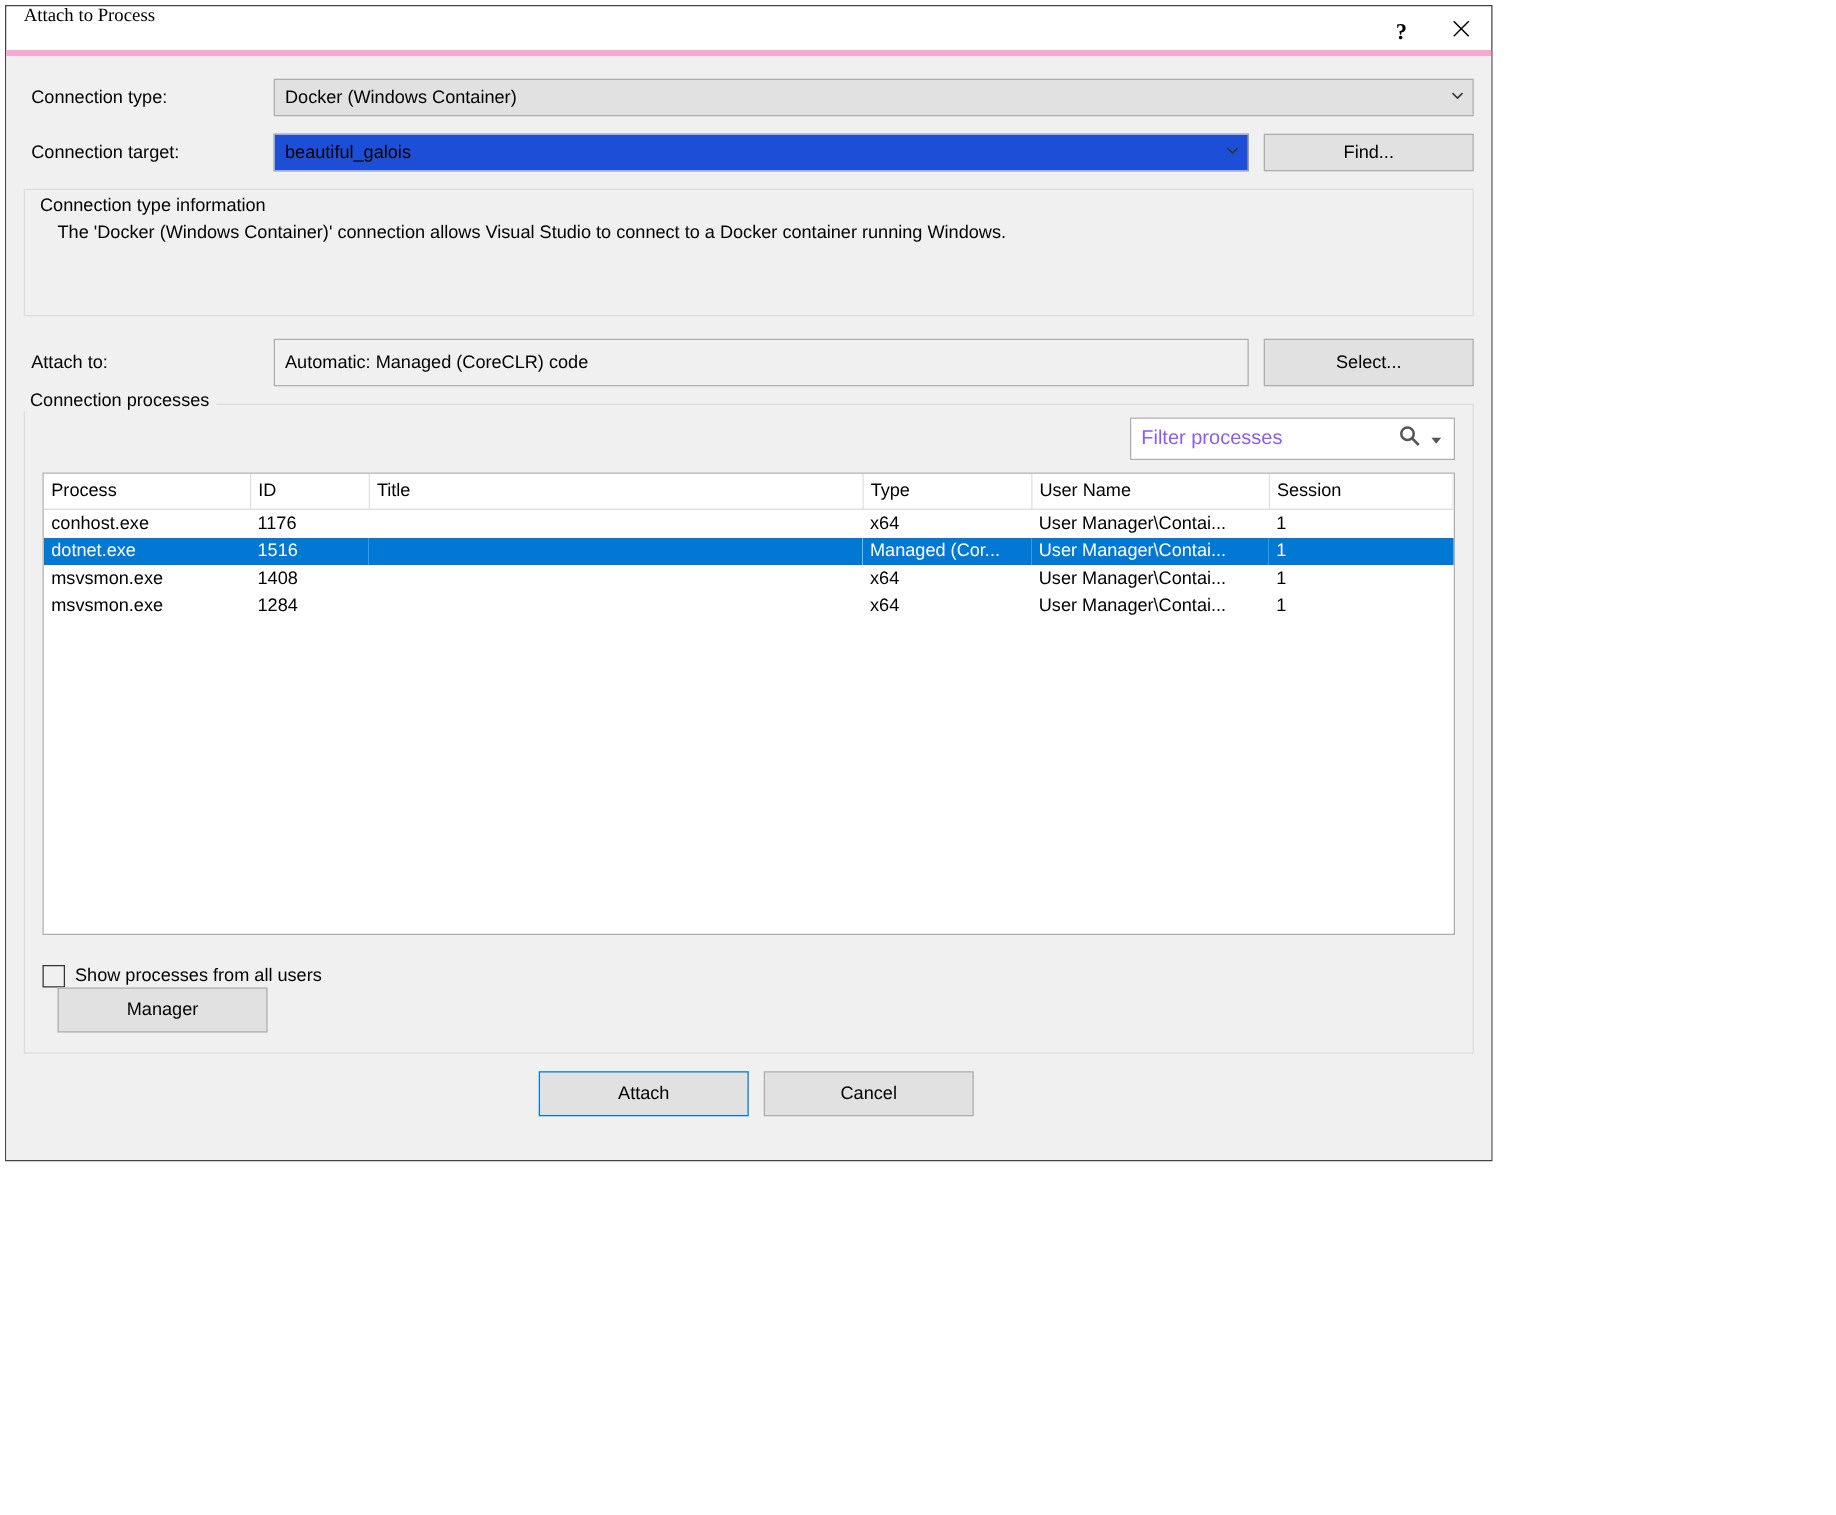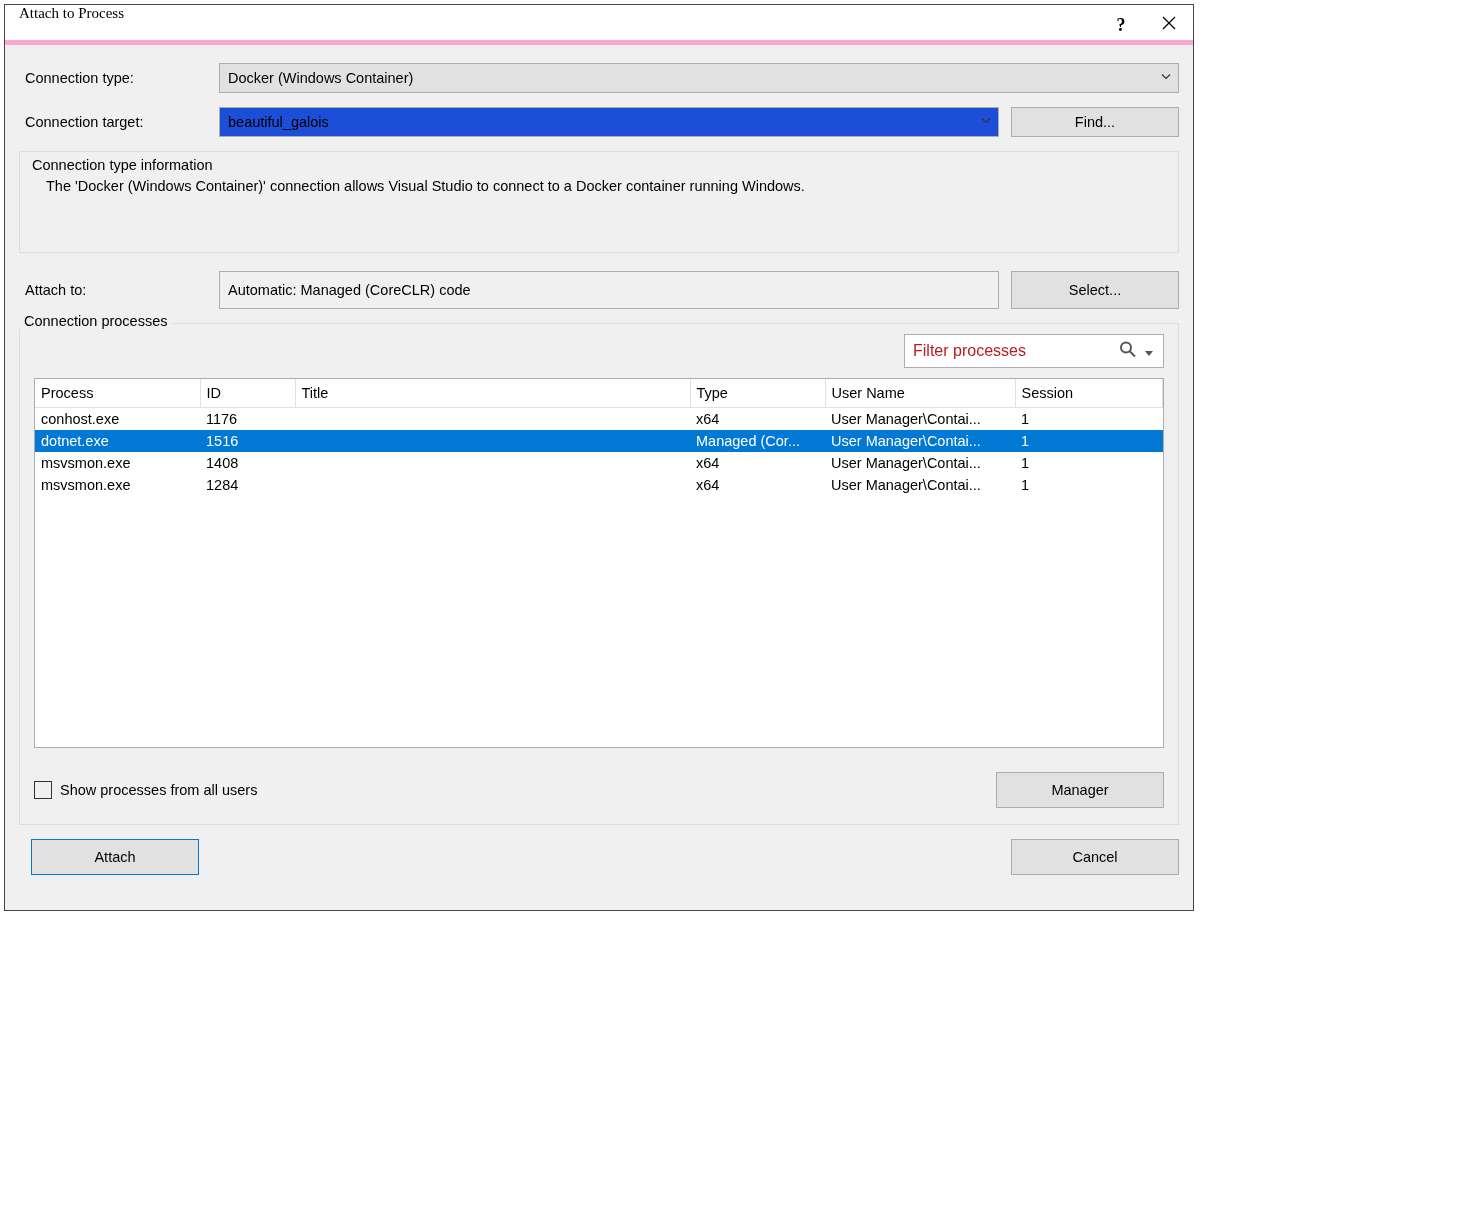--- a/index.html
+++ b/index.html
@@ -124,7 +124,7 @@
     padding: 0 8px;
     position: relative;
   }
-  .filter-input .ph { color: #b91c1c; font-size: 16px;}
+  .filter-input .ph { color: #8b5cf6; font-size: 16px;}
   .filter-input .search-icon {
     position: absolute;
     right: 26px;

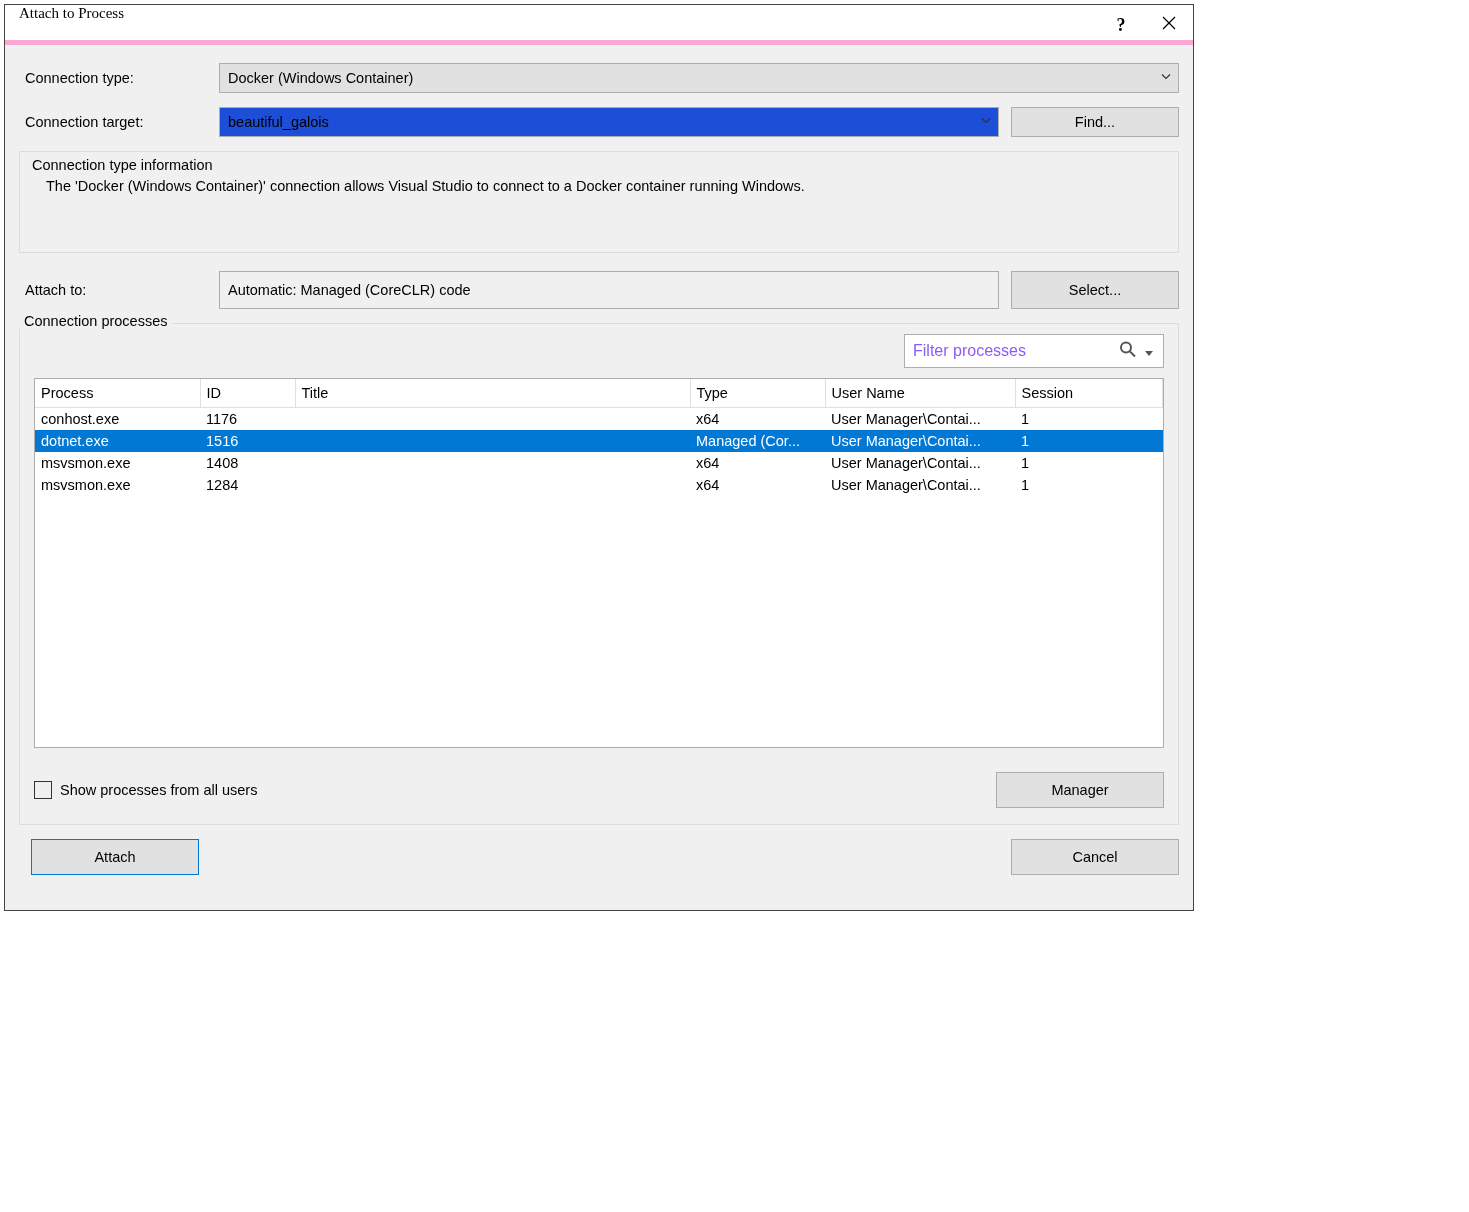--- a/index.html
+++ b/index.html
@@ -165,8 +165,9 @@
   tbody tr.sel { background: #0078d4; color: #fff; }
   .bottom-row {
     display: flex;
-    align-items: center;
+    align-items: flex-start;
     padding: 10px 14px 16px 14px;
+    flex-direction: column;
   }
   .check {
     width: 18px; height: 18px;

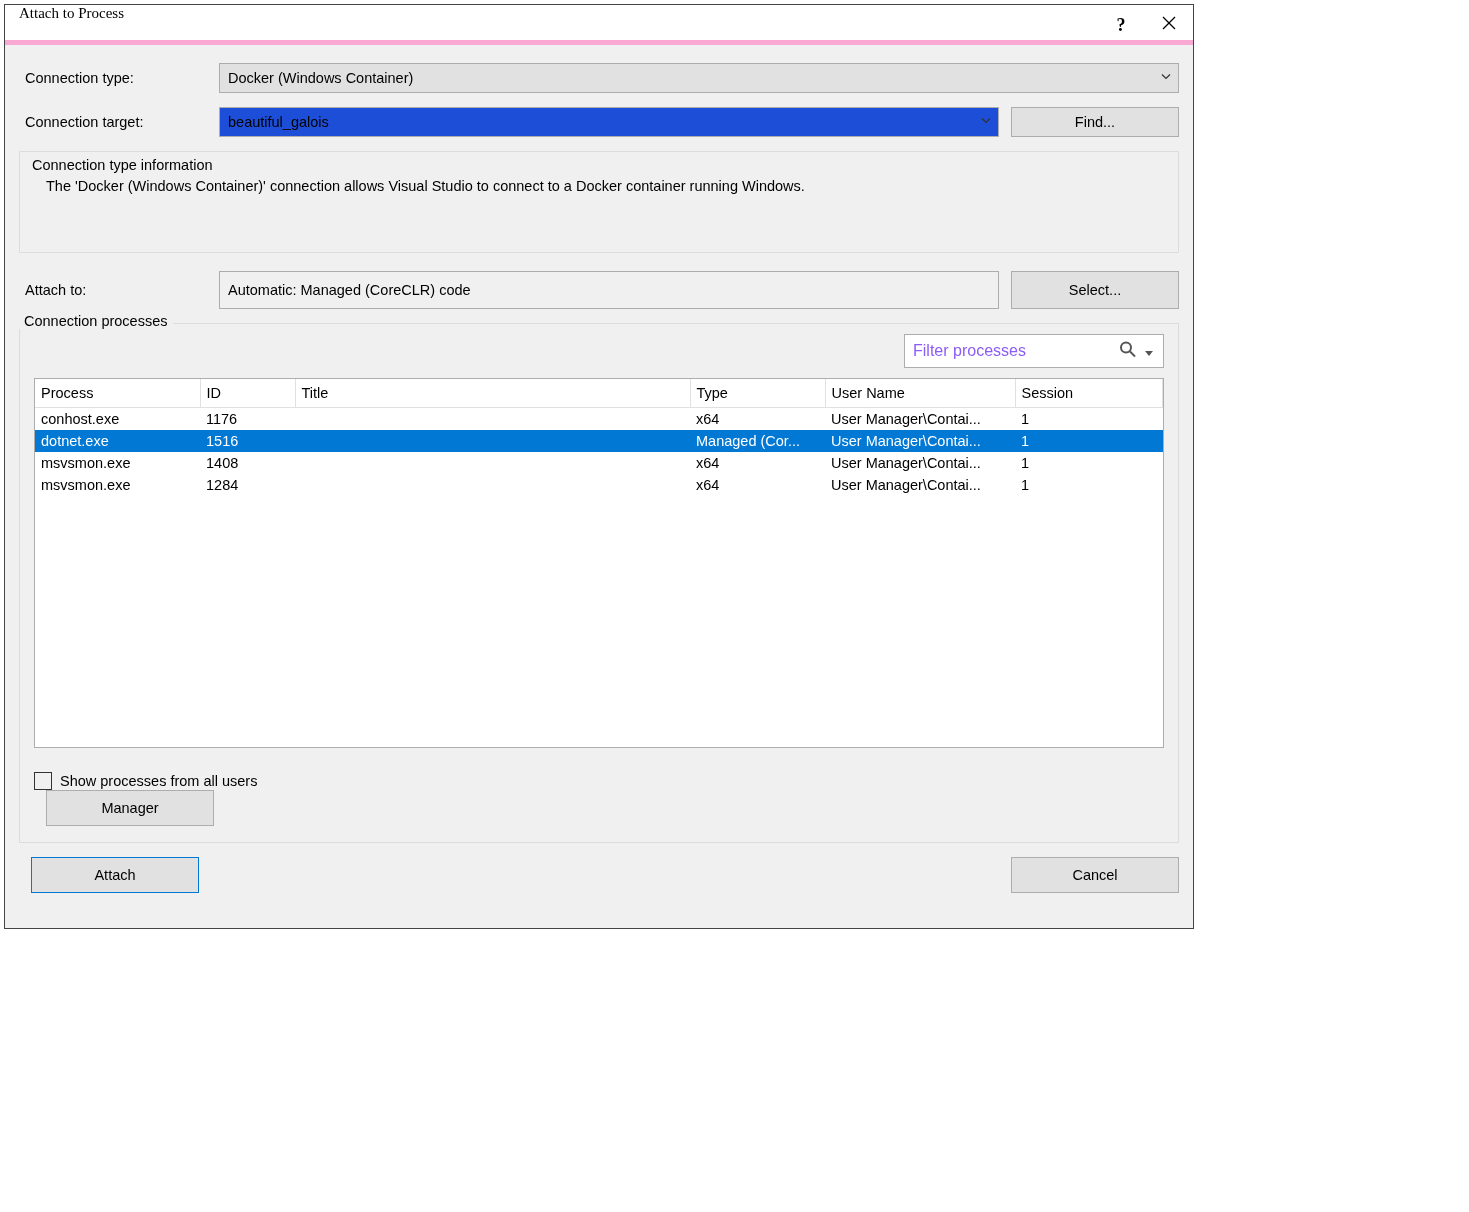--- a/index.html
+++ b/index.html
@@ -178,7 +178,7 @@
   }
   .footer-row {
     display: flex;
-    justify-content: space-between;
+    justify-content: center;
     padding: 14px 0 4px 0;
   }
   .chev-svg { display:block; }

